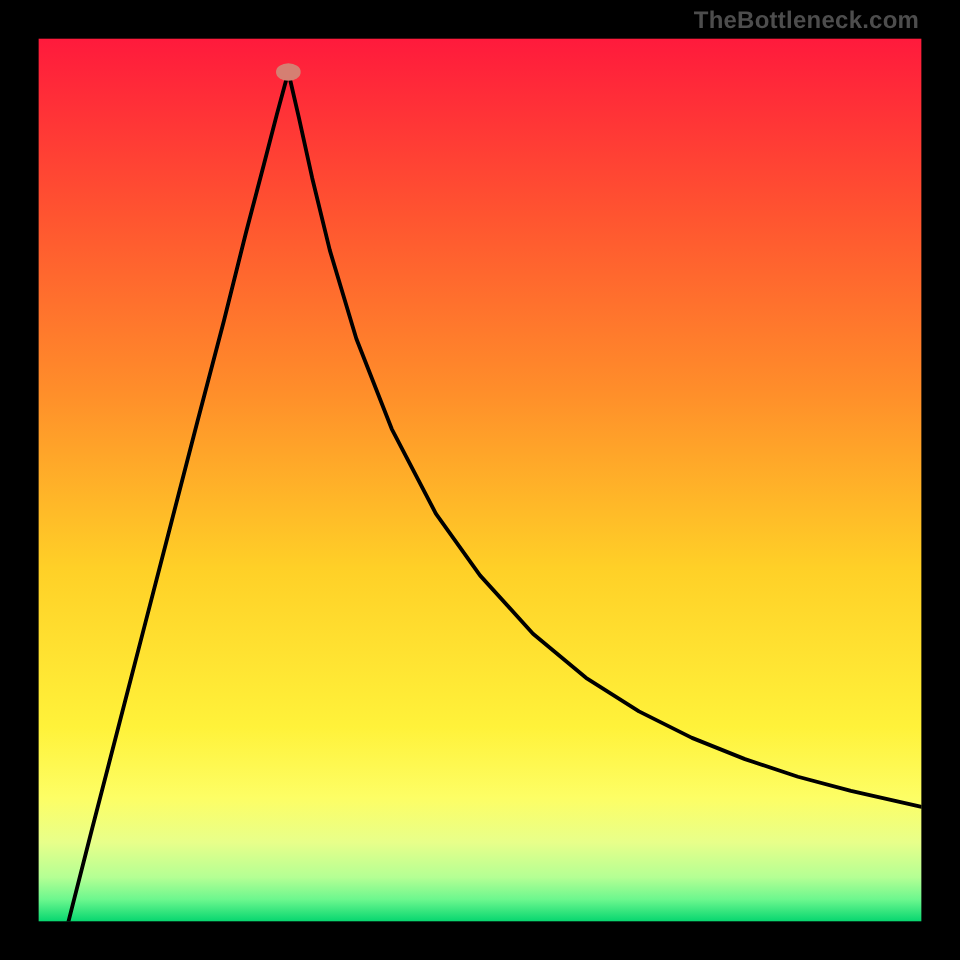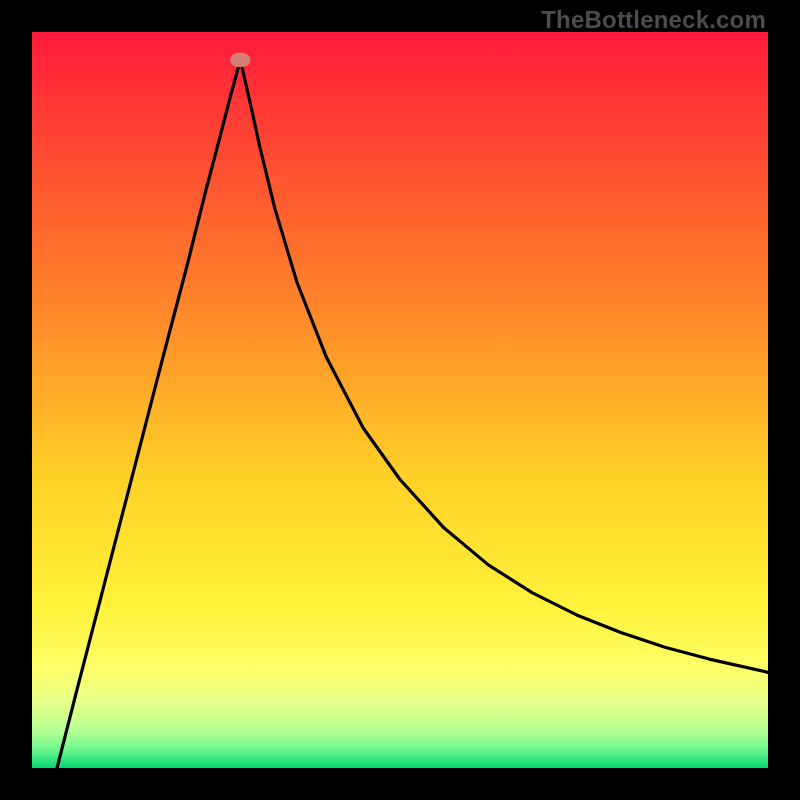--- a/index.html
+++ b/index.html
@@ -31,7 +31,7 @@
     top: 6px;
     right: 34px;
     color: #4d4d4d;
-    font-size: 24px;
+    font-size: 20px;
     font-weight: 600;
     letter-spacing: 0.2px;
     user-select: none;

